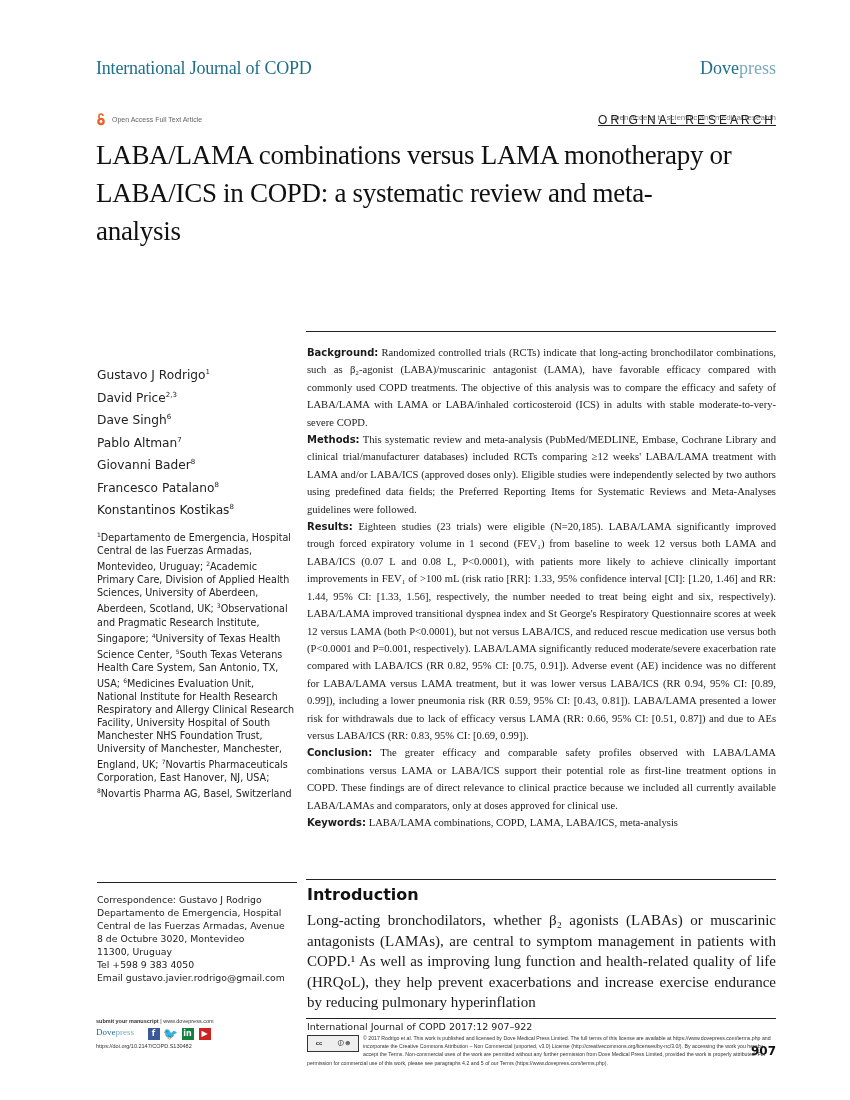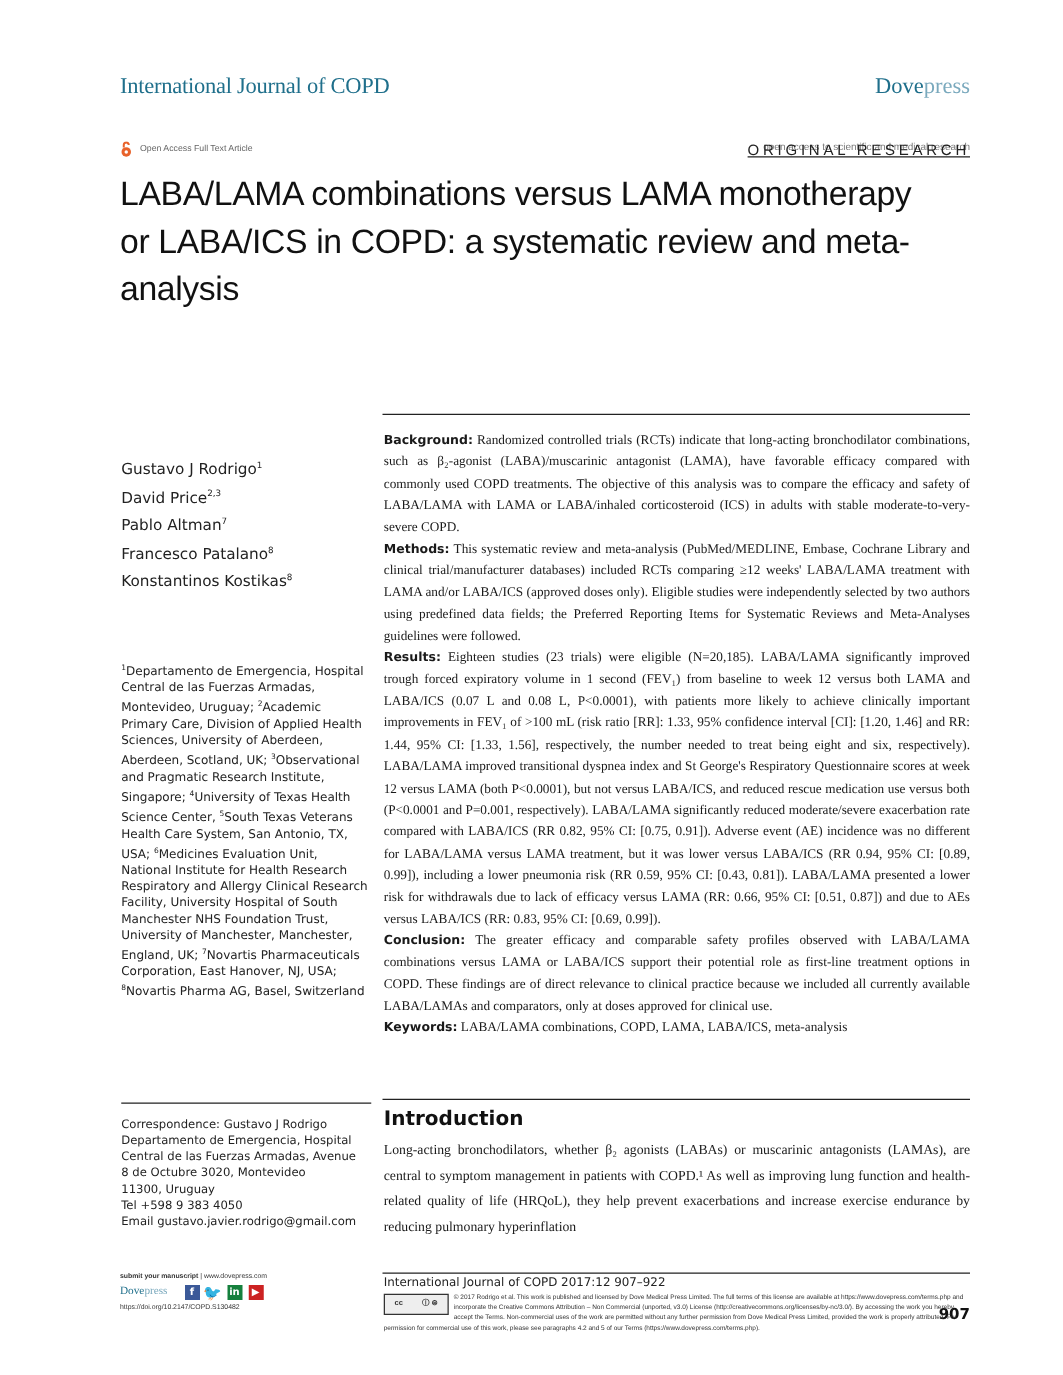--- a/index.html
+++ b/index.html
@@ -12,7 +12,7 @@
     .oa { left: 96px; top: 113px; font-family: "Liberation Sans", sans-serif; font-size: 7px; color: #666; display: flex; align-items: center; gap: 6px; }
     .oa-icon { width: 10px; height: 13px; }
     .article-type { right: 74px; top: 113px; font-family: "Liberation Sans", sans-serif; font-size: 12px; letter-spacing: 3px; color: #222; text-decoration: underline; }
-    .title { left: 96px; top: 136px; width: 640px; font-family: Liberation Sans, sans-serif; font-size: 27px; line-height: 38px; color: #111; font-weight: normal; letter-spacing: -0.3px; }
+    .title { left: 96px; top: 136px; width: 640px; font-family: Liberation Serif, serif; font-size: 27px; line-height: 38px; color: #111; font-weight: normal; letter-spacing: -0.3px; }
     .authors { left: 97px; top: 363px; width: 200px; font-family: "DejaVu Sans", sans-serif; font-size: 12.2px; line-height: 19.5px; color: #222; }
     .authors sup { font-size: 7px; vertical-align: 5px; }
     .affil { left: 97px; top: 528px; width: 200px; font-family: "DejaVu Sans", sans-serif; font-size: 9.6px; line-height: 13px; color: #222; }

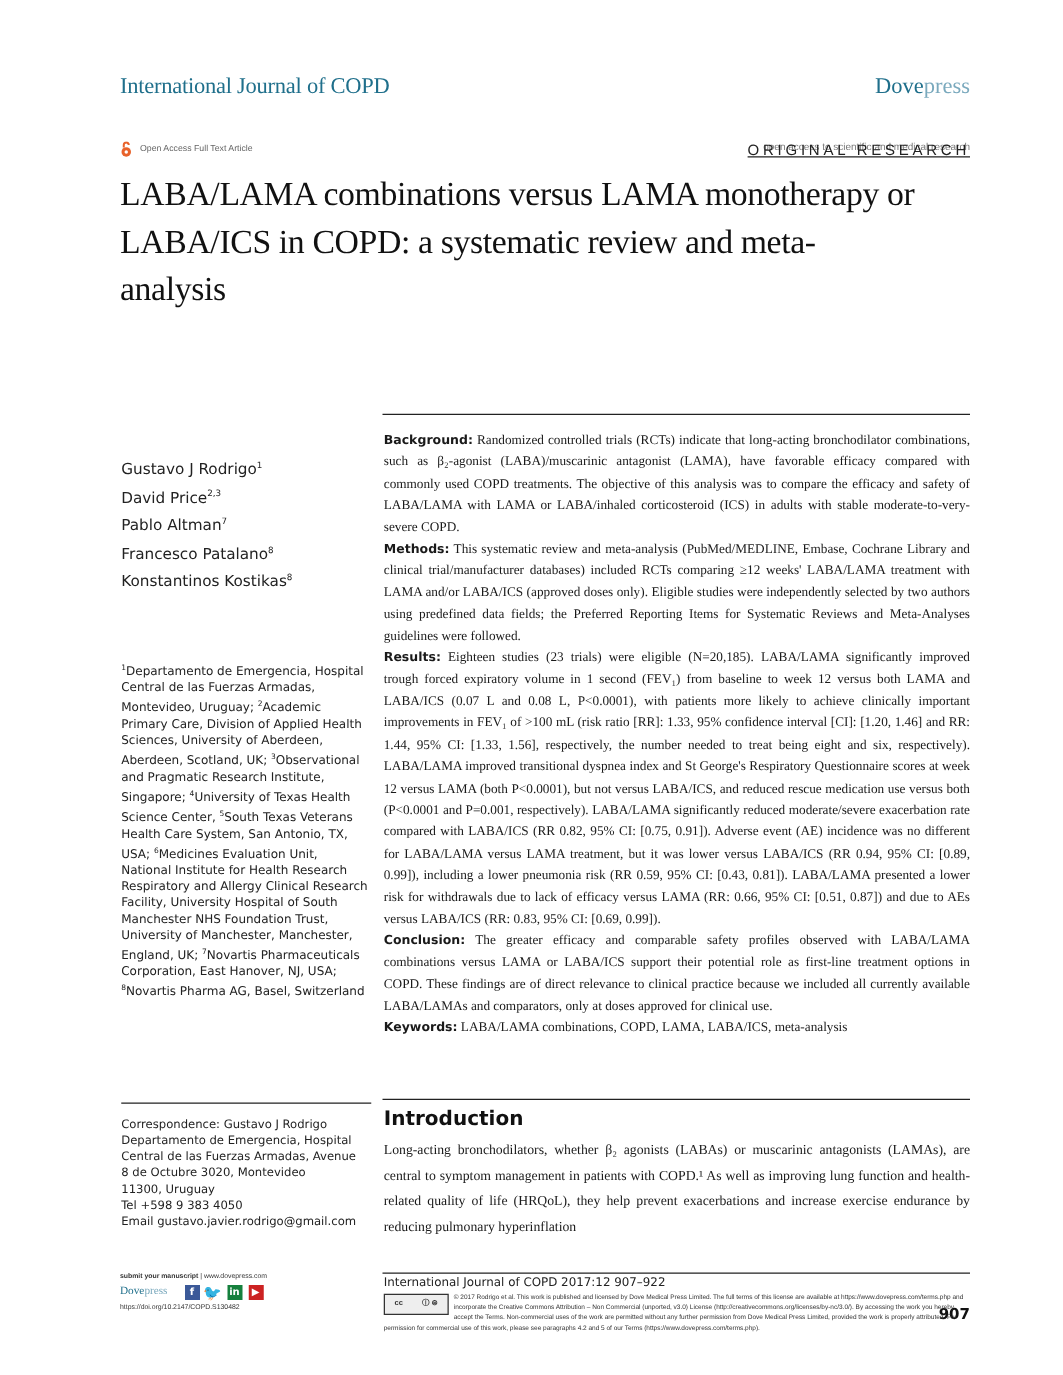--- a/index.html
+++ b/index.html
@@ -60,6 +60,7 @@
 <div class="abs authors">
   <div><span>Gustavo J Rodrigo</span><sup>1</sup></div>
   <div><span>David Price</span><sup>2,3</sup></div>
+  <div><span>Dave Singh</span><sup>6</sup></div>
   <div><span>Pablo Altman</span><sup>7</sup></div>
   <div><span>Francesco Patalano</span><sup>8</sup></div>
   <div><span>Konstantinos Kostikas</span><sup>8</sup></div>

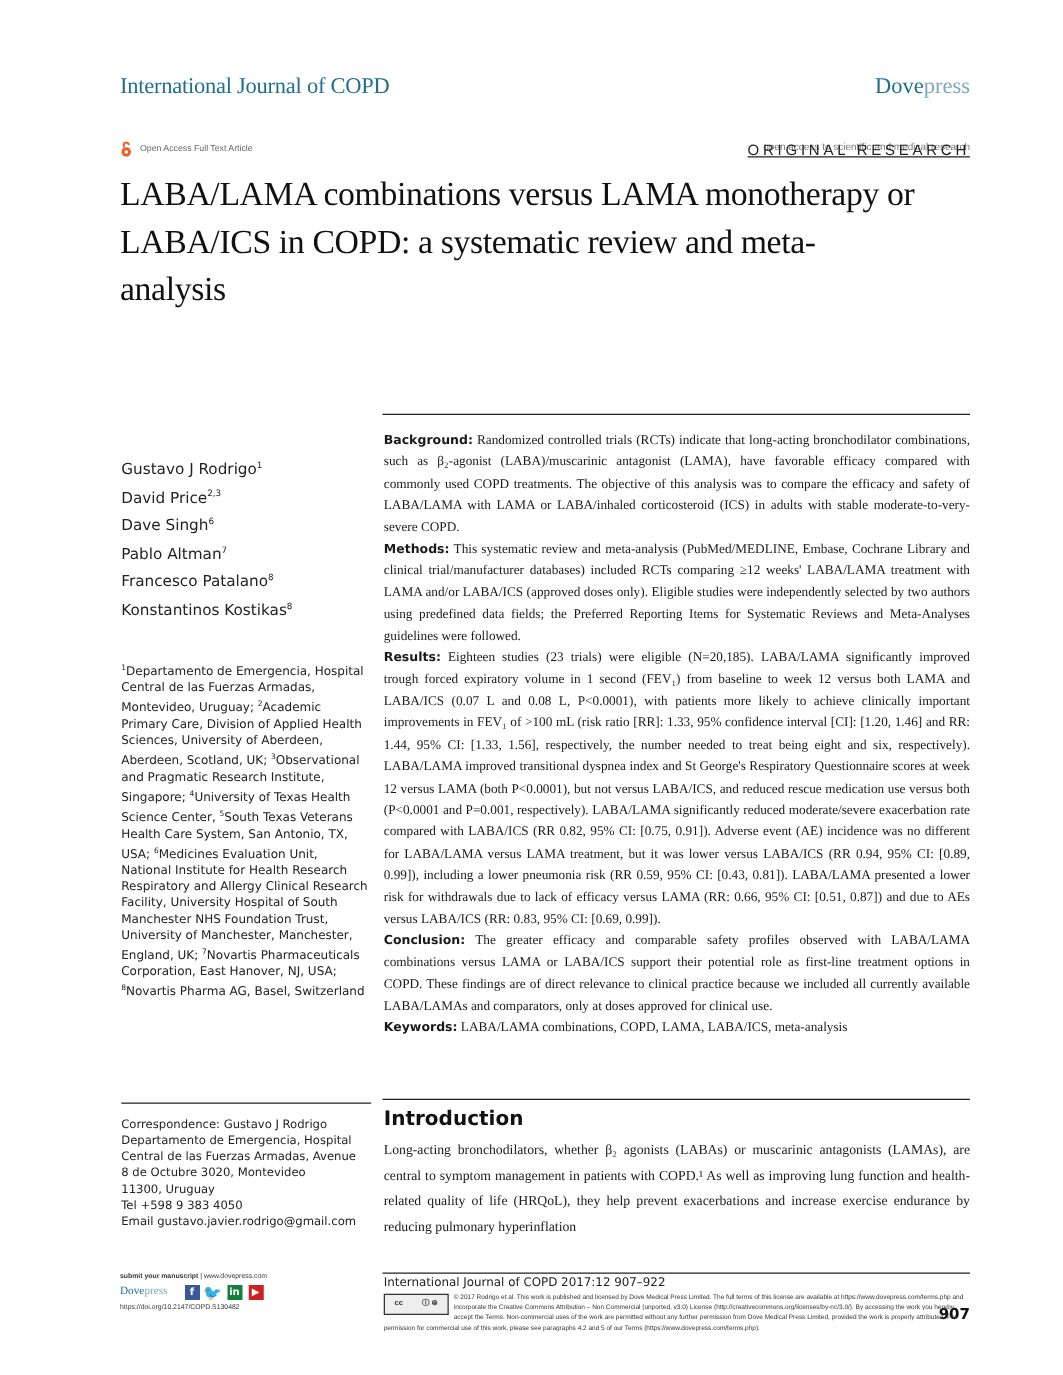--- a/index.html
+++ b/index.html
@@ -62,6 +62,7 @@
   <div><span>David Price</span><sup>2,3</sup></div>
   <div><span>Dave Singh</span><sup>6</sup></div>
   <div><span>Pablo Altman</span><sup>7</sup></div>
+  <div><span>Giovanni Bader</span><sup>8</sup></div>
   <div><span>Francesco Patalano</span><sup>8</sup></div>
   <div><span>Konstantinos Kostikas</span><sup>8</sup></div>
 </div>

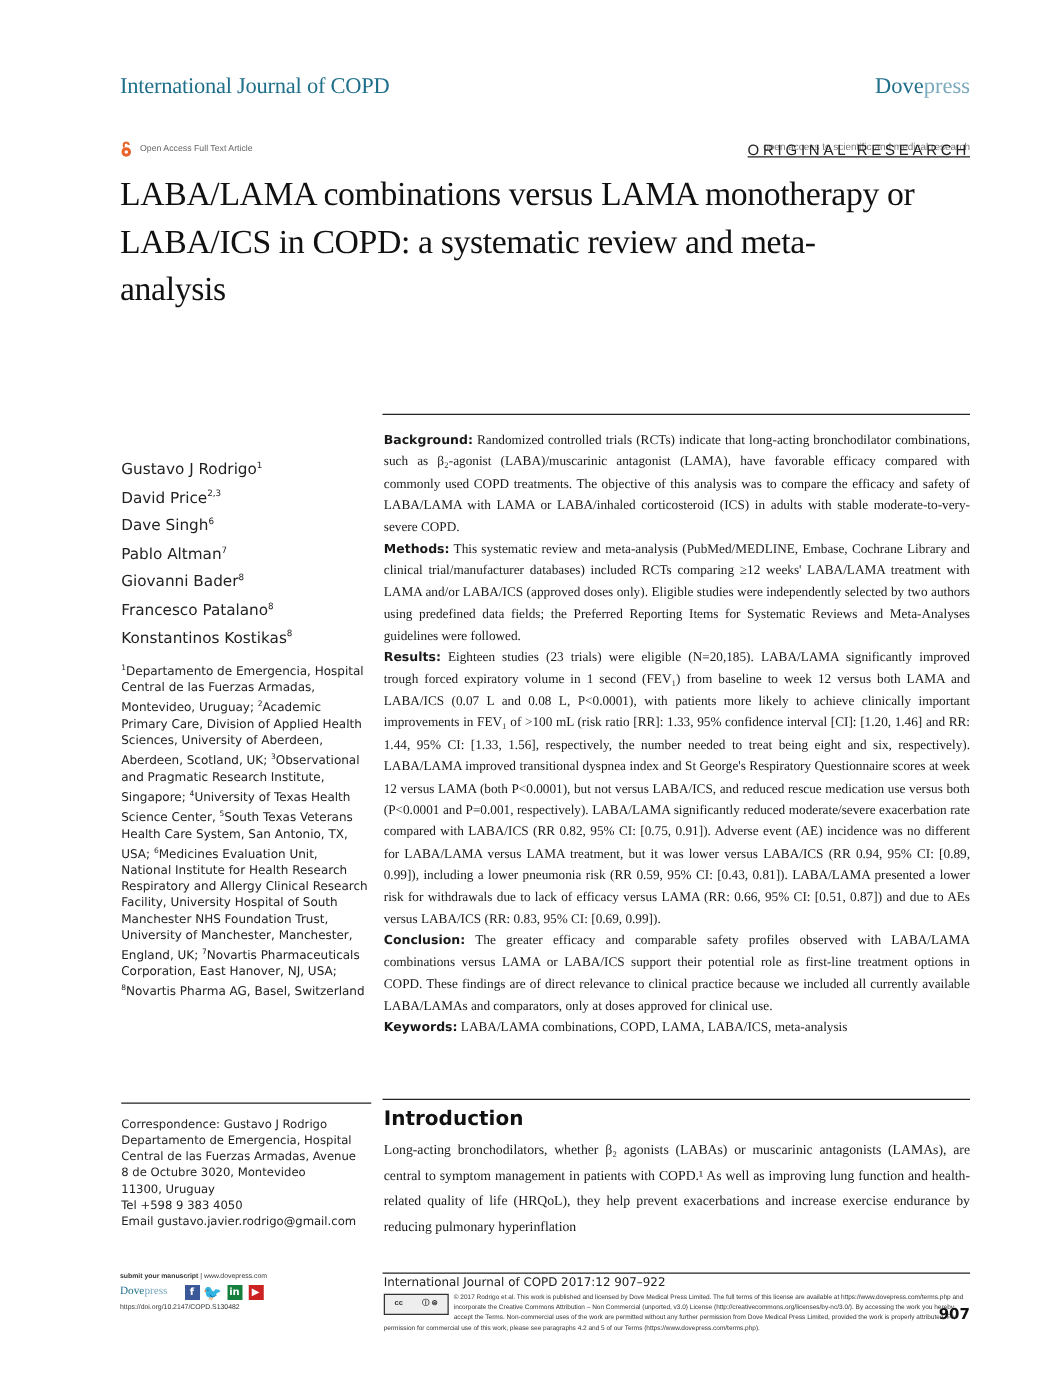--- a/index.html
+++ b/index.html
@@ -25,7 +25,7 @@
     .corr { left: 97px; top: 893px; width: 205px; font-family: "DejaVu Sans", sans-serif; font-size: 9.3px; line-height: 13px; color: #222; }
     .rule-intro { left: 306px; top: 879px; width: 470px; height: 1px; background: #222; }
     .intro-heading { left: 307px; top: 885px; font-family: "DejaVu Sans", sans-serif; font-weight: bold; font-size: 16px; color: #111; }
-    .intro-text { left: 307px; top: 910px; width: 469px; font-family: "Liberation Serif", serif; font-size: 11px; line-height: 20.5px; text-align: justify; color: #1a1a1a; }
+    .intro-text { left: 307px; top: 910px; width: 469px; font-family: "Liberation Serif", serif; font-size: 15px; line-height: 20.5px; text-align: justify; color: #1a1a1a; }
     .footer-left { left: 96px; top: 1018px; width: 205px; font-family: "Liberation Sans", sans-serif; font-size: 5.5px; color: #333; }
     .footer-left .submit { font-weight: bold; }
     .footer-left .dove { font-family: "Liberation Serif", serif; font-size: 9px; color: #1f6f8b; }

